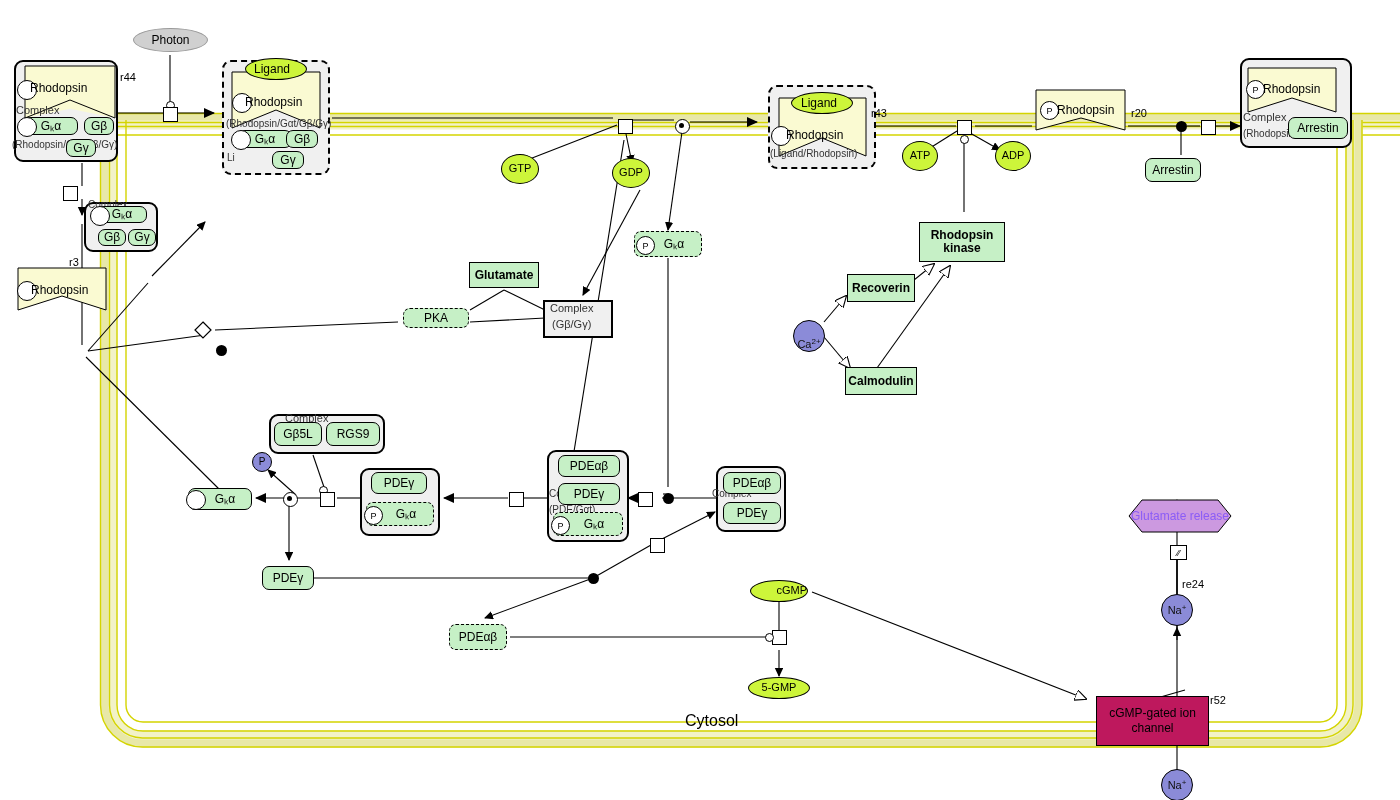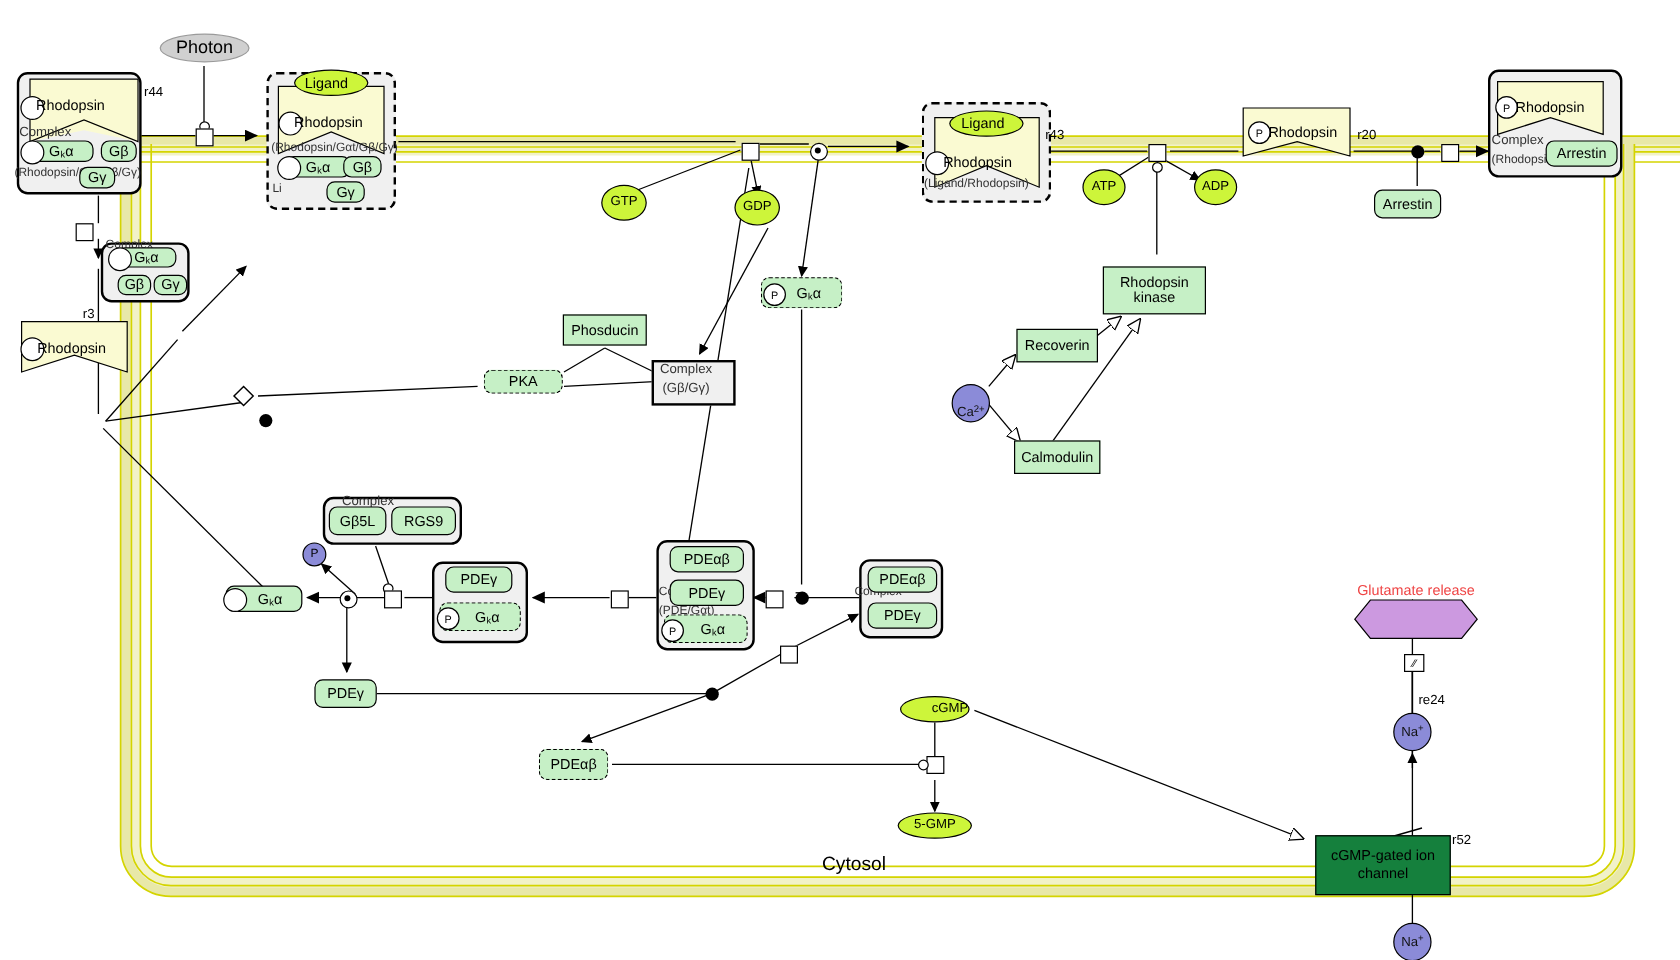--- a/index.html
+++ b/index.html
@@ -186,7 +186,7 @@
   </svg>
 
   <div class="node" style="left:133px;top:28px;width:75px;height:24px;background:#d0d0d0;
-              border:1px solid #9a9a9a;border-radius:50%;font-size:15px;">
+              border:1px solid #9a9a9a;border-radius:50%;font-size:12px;">
     <span>Photon</span>
   </div>
   <div class="smcirc" style="left:166px;top:101px;"></div>

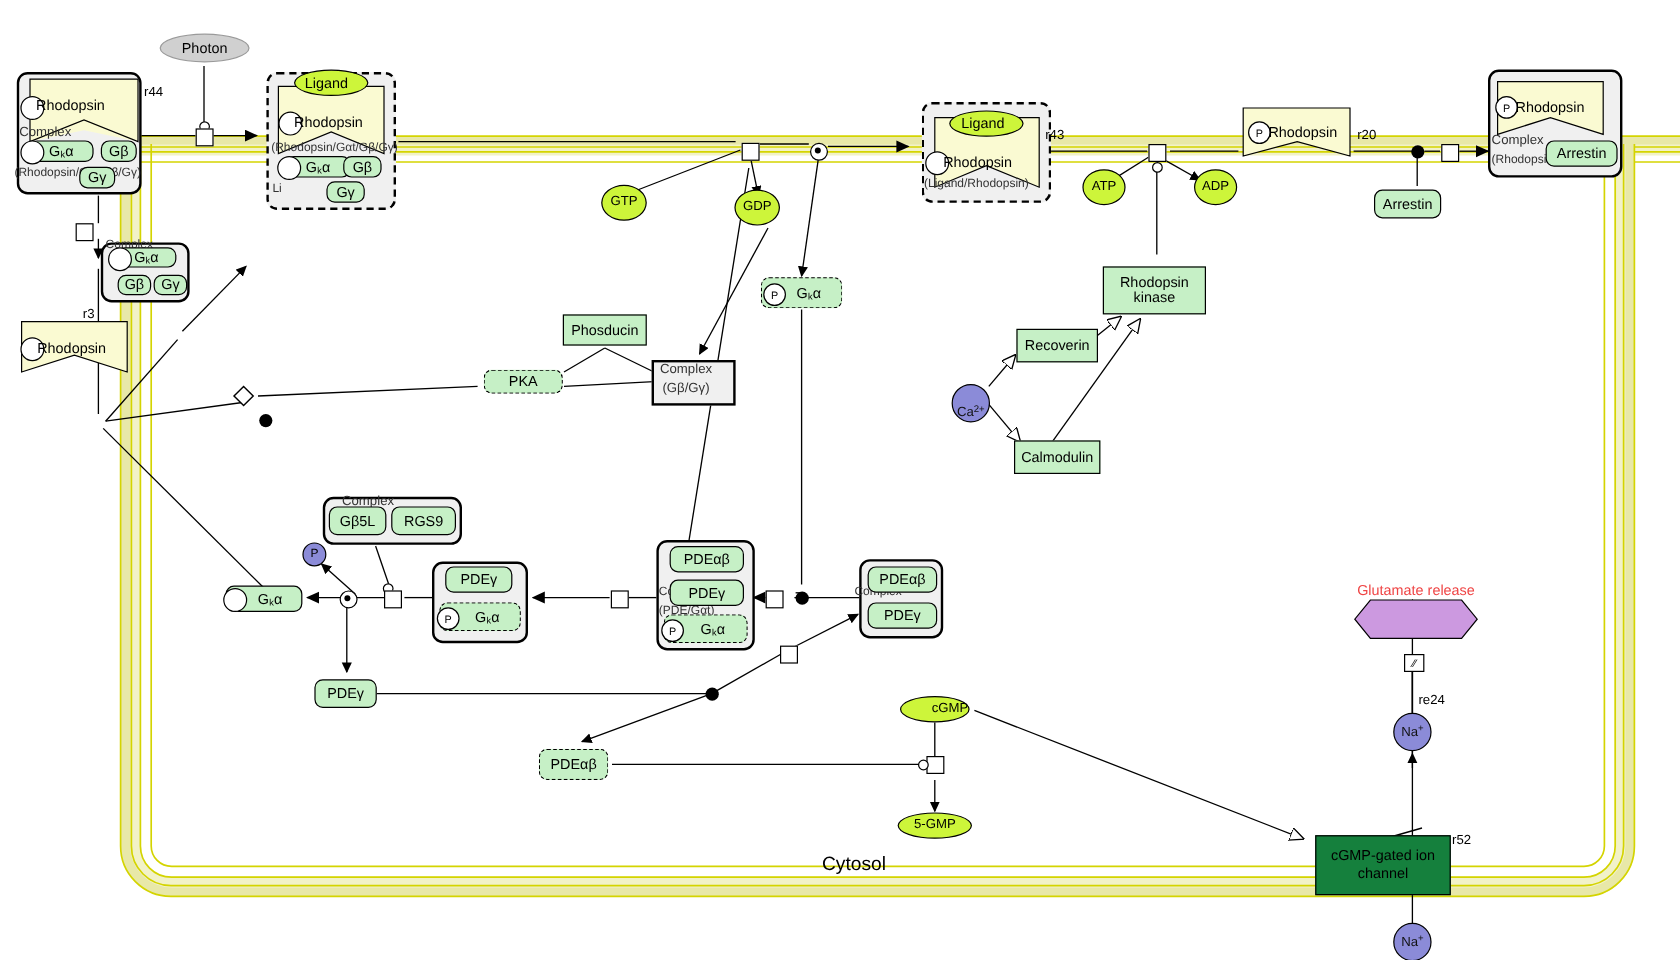--- a/index.html
+++ b/index.html
@@ -12,7 +12,7 @@
   .node{position:absolute;box-sizing:border-box;display:flex;align-items:center;
         justify-content:center;text-align:center;line-height:1.05;}
   .macro{background:#c6f0c6;border:1px solid #000;border-radius:7px;font-size:12px;}
-  .macro.sq{border-radius:0;}
+  .macro.sq{border-radius:0;font-weight:bold;}
   .complex{background:#f0f0f0;border:2px solid #000;border-radius:9px;}
   .complex.dash{border:2px dashed #000;}
   .macro.dash{border:1px dashed #000;}

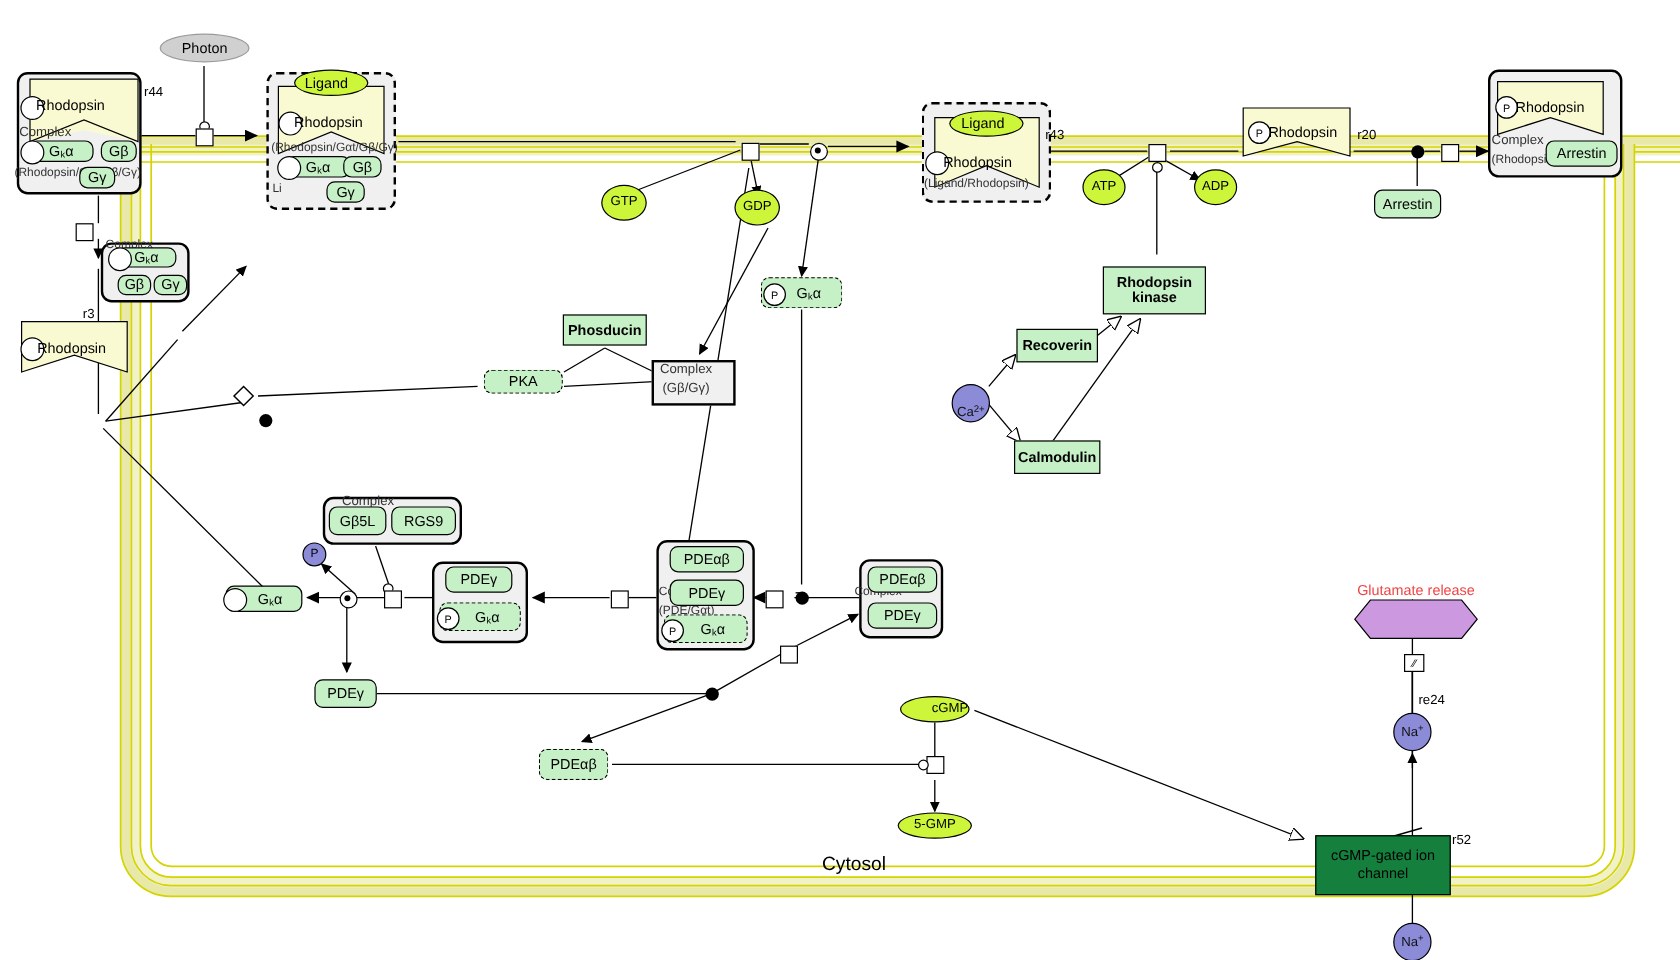--- a/index.html
+++ b/index.html
@@ -328,7 +328,7 @@
   <span class="lab" style="left:69px;top:256px;">r3</span>
 
   <div class="node macro sq" style="left:469px;top:262px;width:70px;height:26px;">
-    <span>Phosducin</span>
+    <span>Glutamate</span>
   </div>
   <div class="node macro dash" style="left:403px;top:308px;width:66px;height:20px;">
     <span>PKA</span>

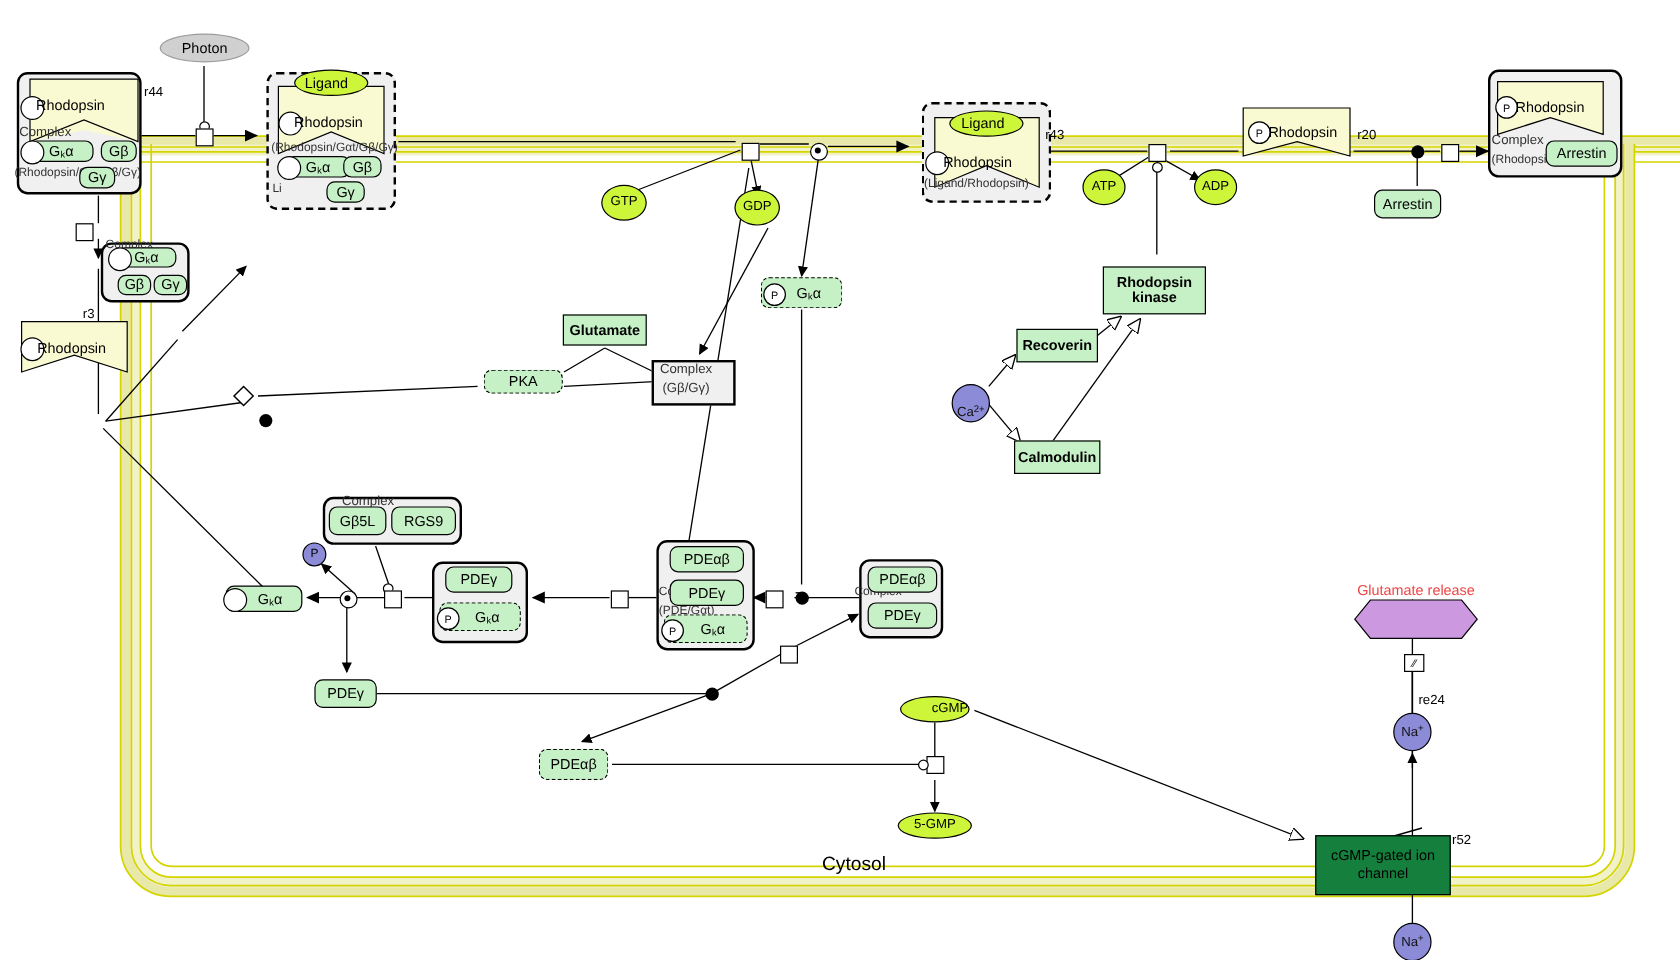--- a/index.html
+++ b/index.html
@@ -444,8 +444,8 @@
   <svg class="layer">
     <path d="M1142,500 L1155,500 H1205 L1218,500 L1231,516 L1218,532 H1155 L1142,532 L1129,516 Z" fill="#cc99e0" stroke="#000" stroke-width="1"></path>
   </svg>
-  <div class="node" style="left:1129px;top:476px;width:102px;height:32px;flex-direction:column;
-              font-size:12px;line-height:1.2;color:#ef4444;">
+  <div class="node" style="left:1129px;top:500px;width:102px;height:32px;flex-direction:column;
+              font-size:12px;line-height:1.2;color:#8b5cf6;">
     <span>Glutamate release</span>
   </div>
   <div class="omit" style="left:1170px;top:545px;">⁄⁄</div>

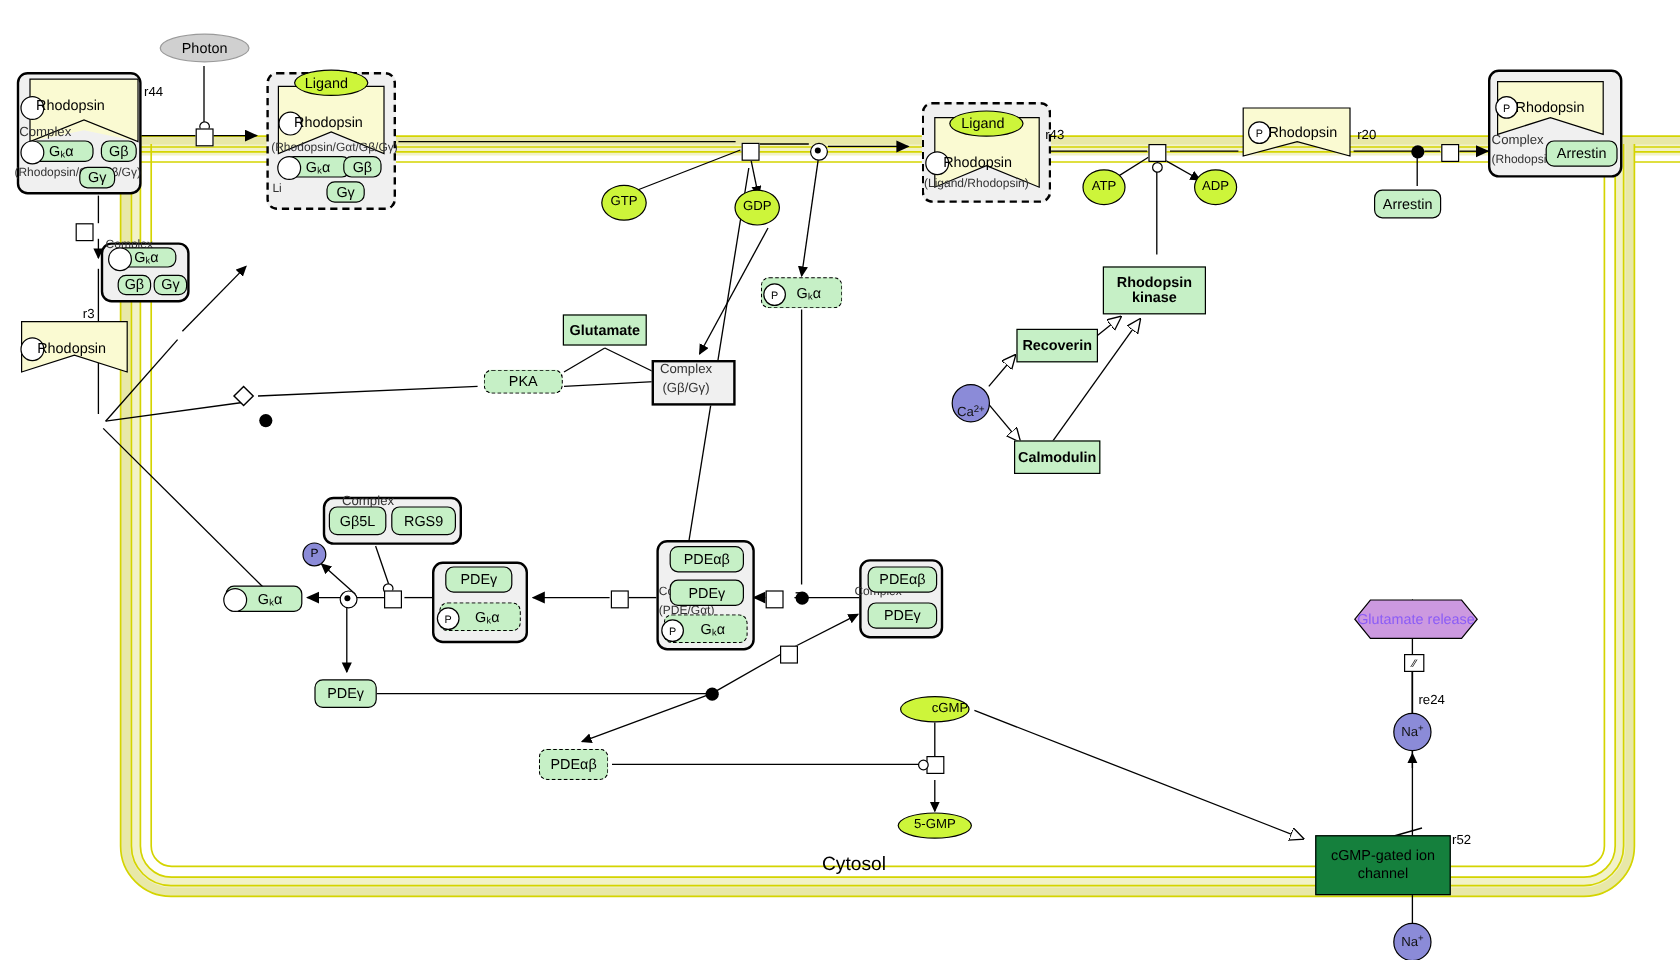--- a/index.html
+++ b/index.html
@@ -19,7 +19,7 @@
   .simple{background:#cdf53a;border:1px solid #000;border-radius:50%;font-size:11px;}
   .ion{background:#8b8bd8;border:1px solid #000;border-radius:50%;font-size:11px;color:#111;}
   .phos{background:#8b8bd8;border:1px solid #000;border-radius:50%;font-size:10px;}
-  .channel{background:#15803d;border:1px solid #000;font-size:12px;align-items:center;}
+  .channel{background:#be185d;border:1px solid #000;font-size:12px;align-items:center;}
   .rcpt{background:#fafad2;border:1px solid #000;font-size:12px;}
   .unitcircle{position:absolute;width:18px;height:18px;border:1px solid #000;
               background:#fff;border-radius:50%;}

